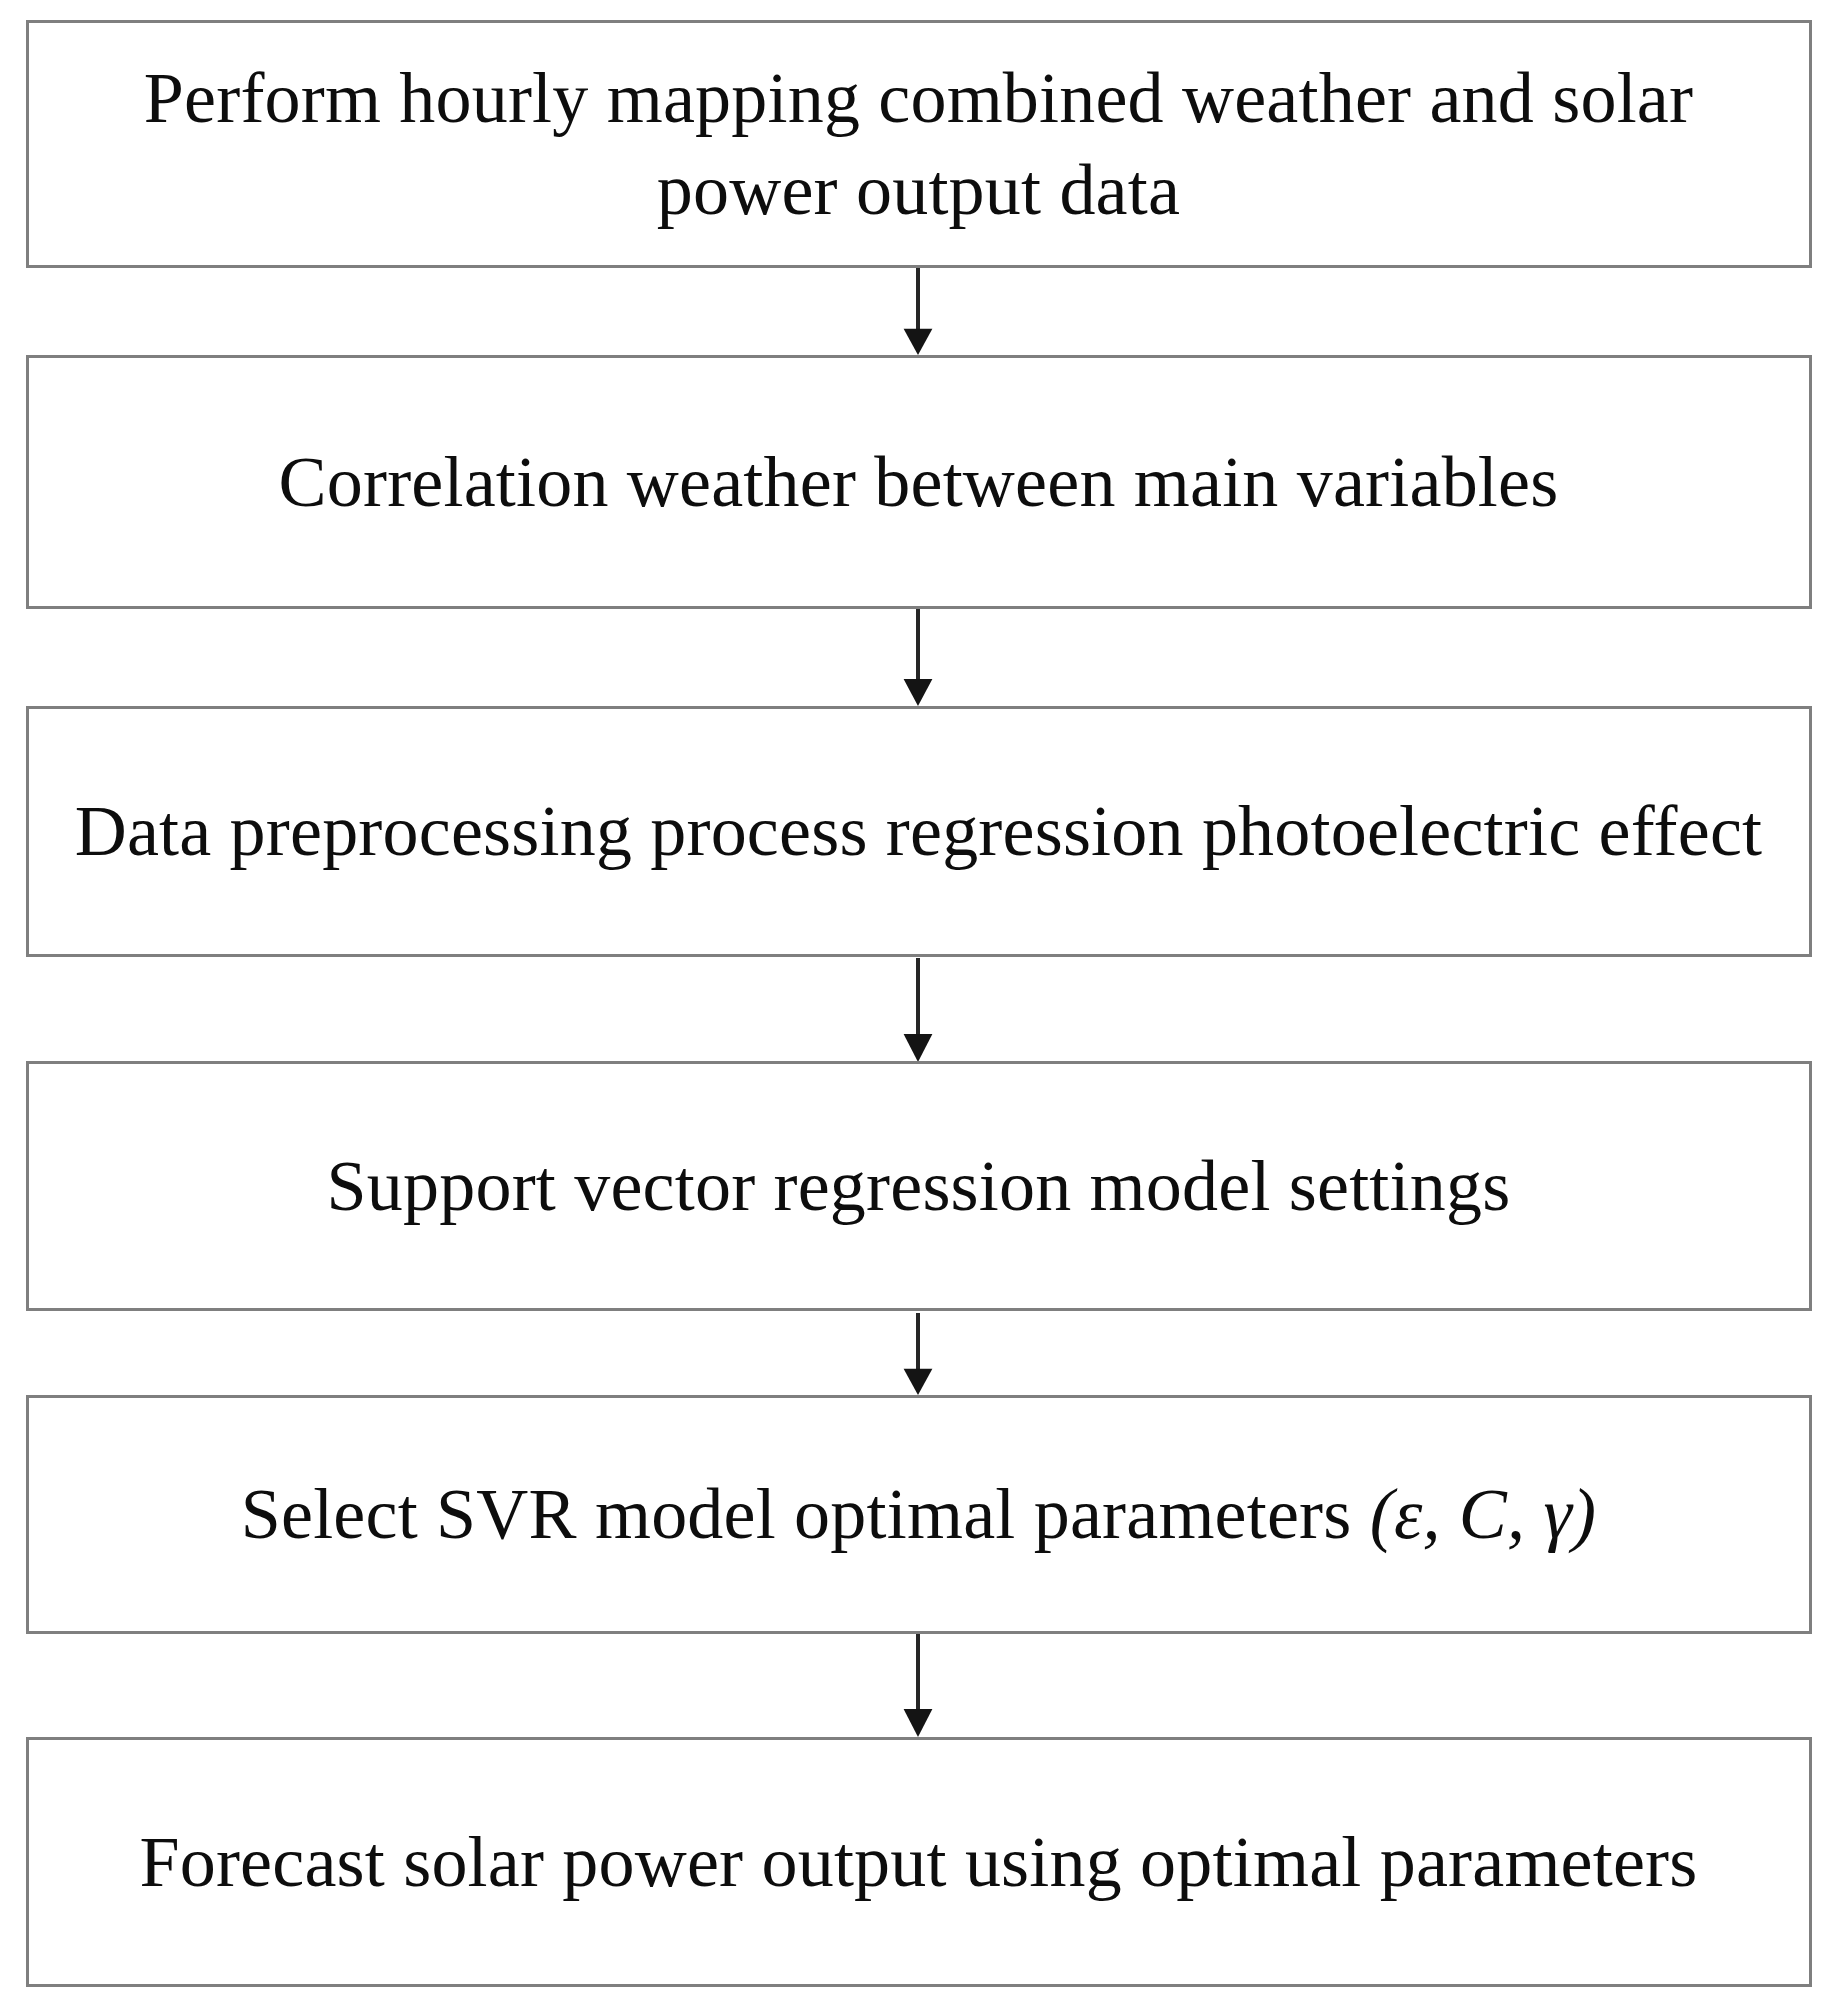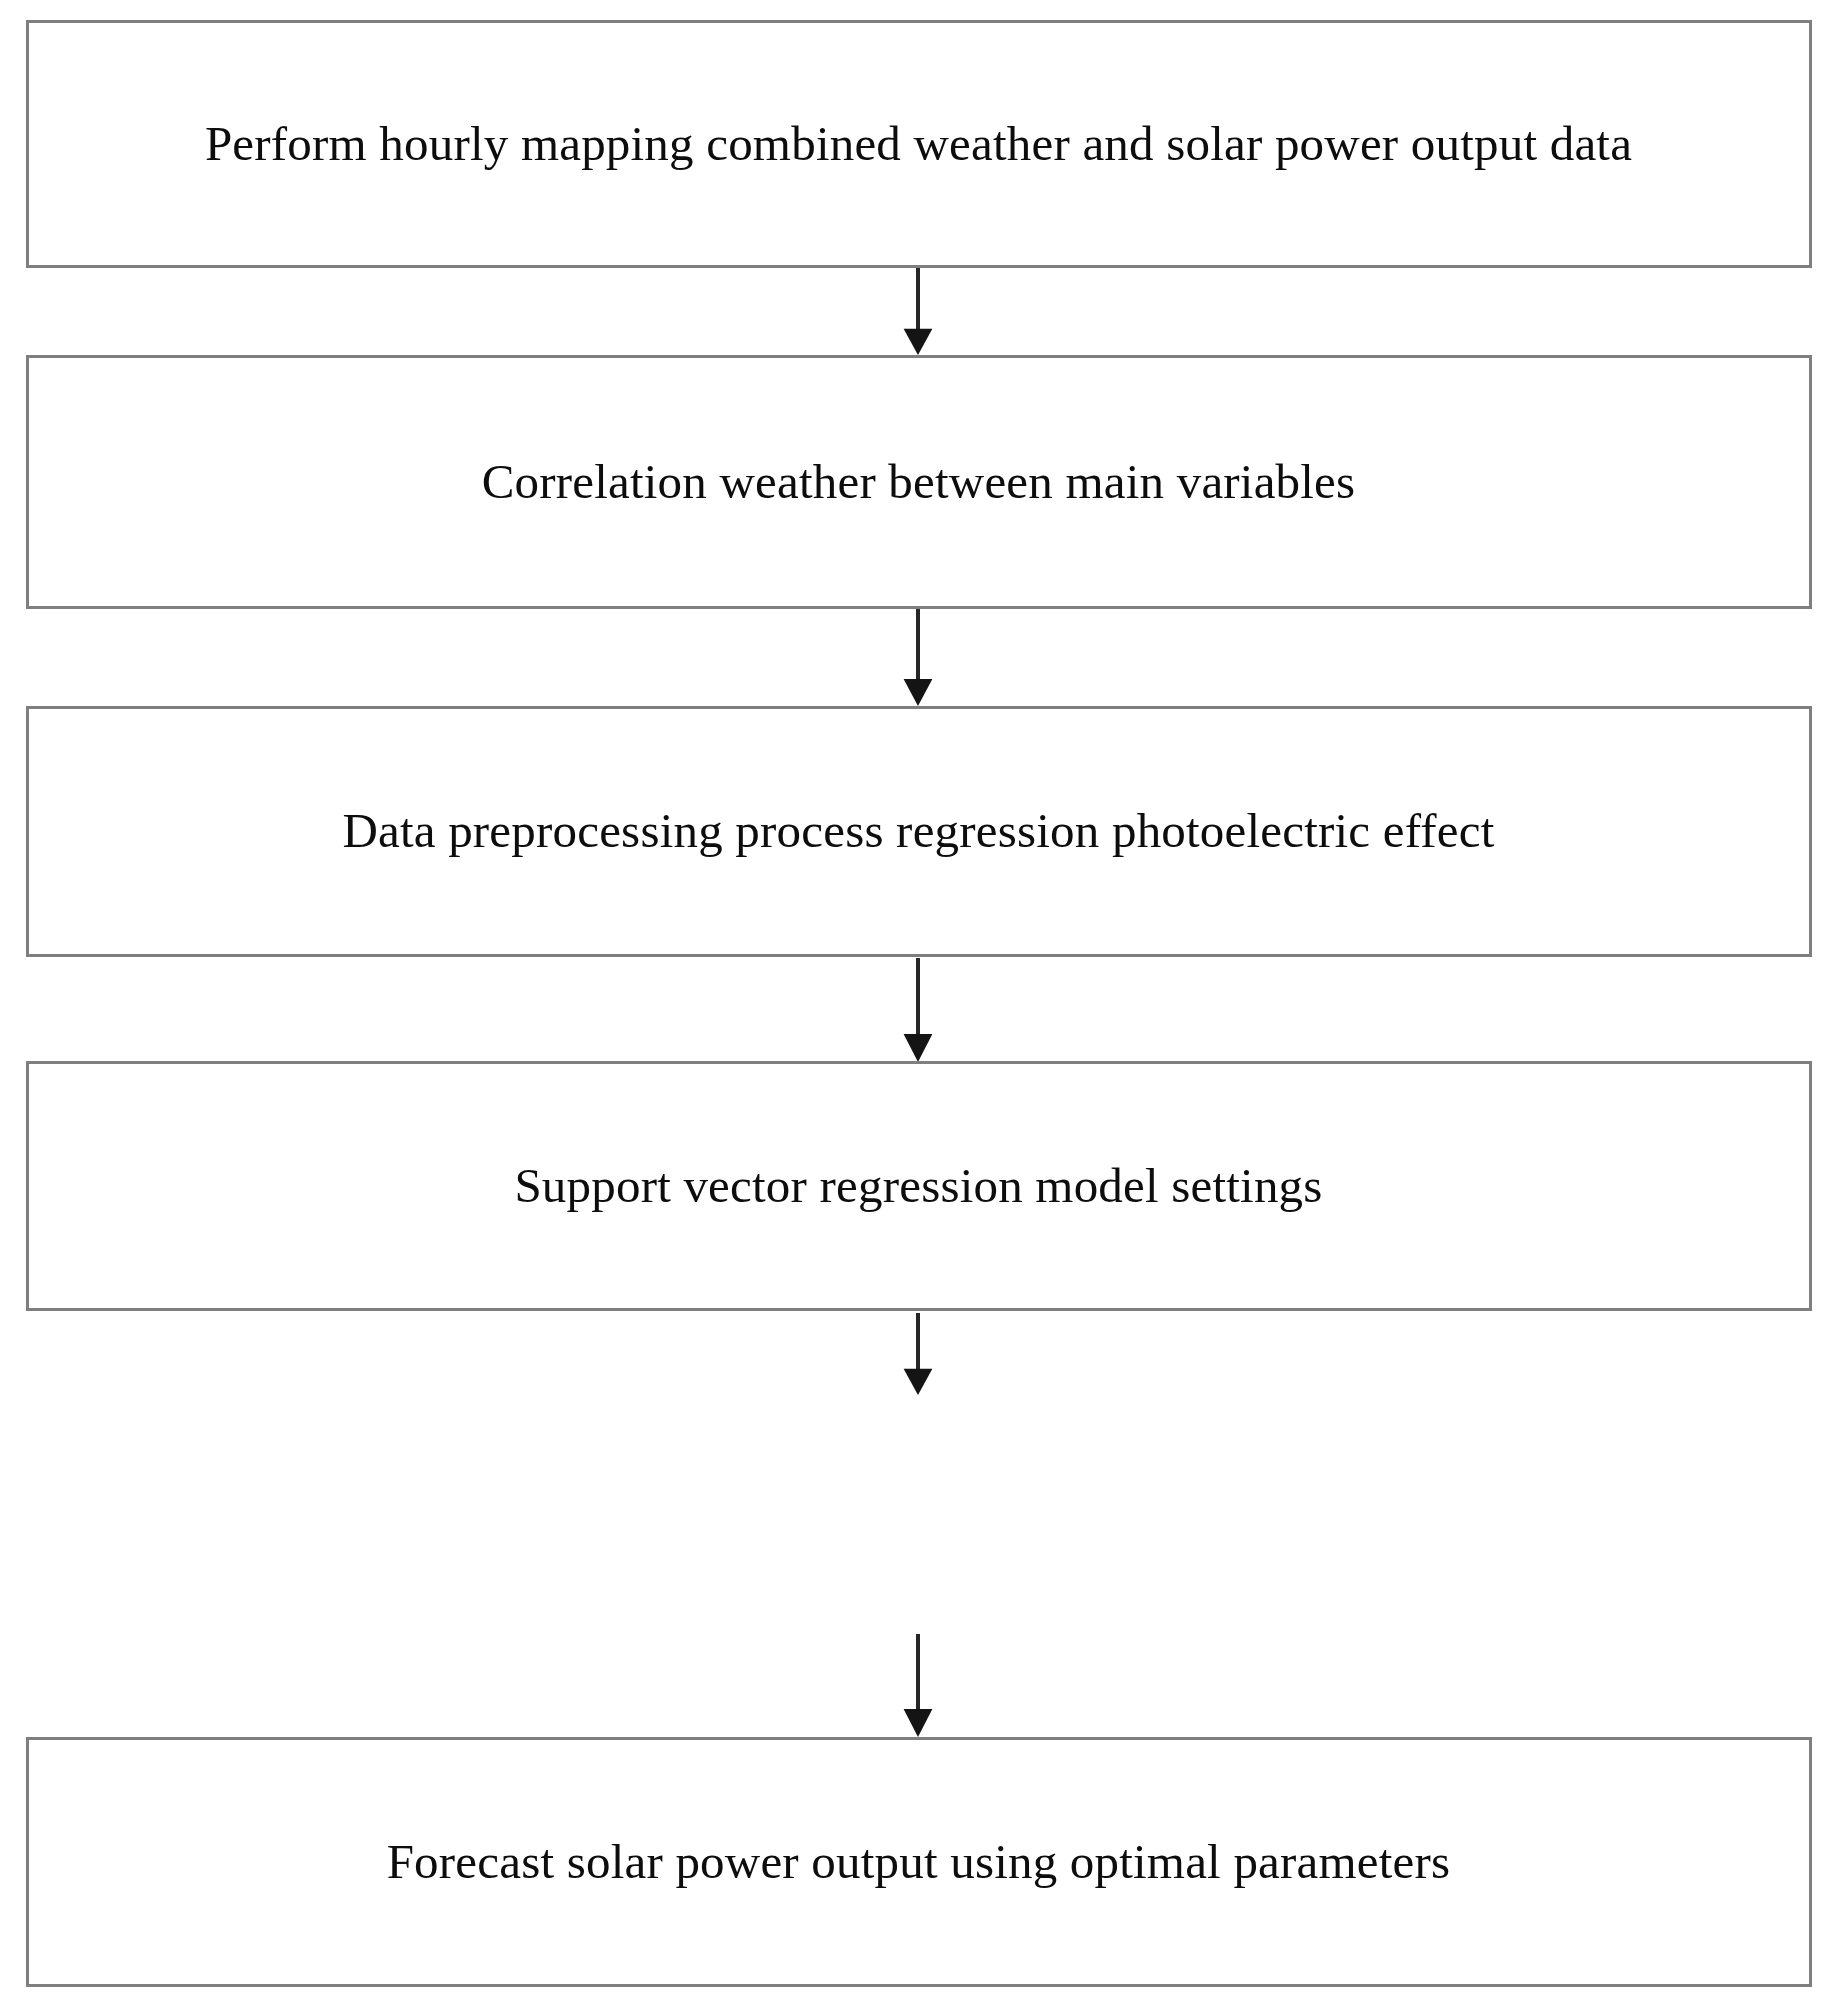--- a/index.html
+++ b/index.html
@@ -28,7 +28,7 @@
     text-align: center;
   }
   .node-label {
-    font-size: 49px;
+    font-size: 72px;
     line-height: 1.28;
     color: #0d0d0d;
     padding: 0 21px;

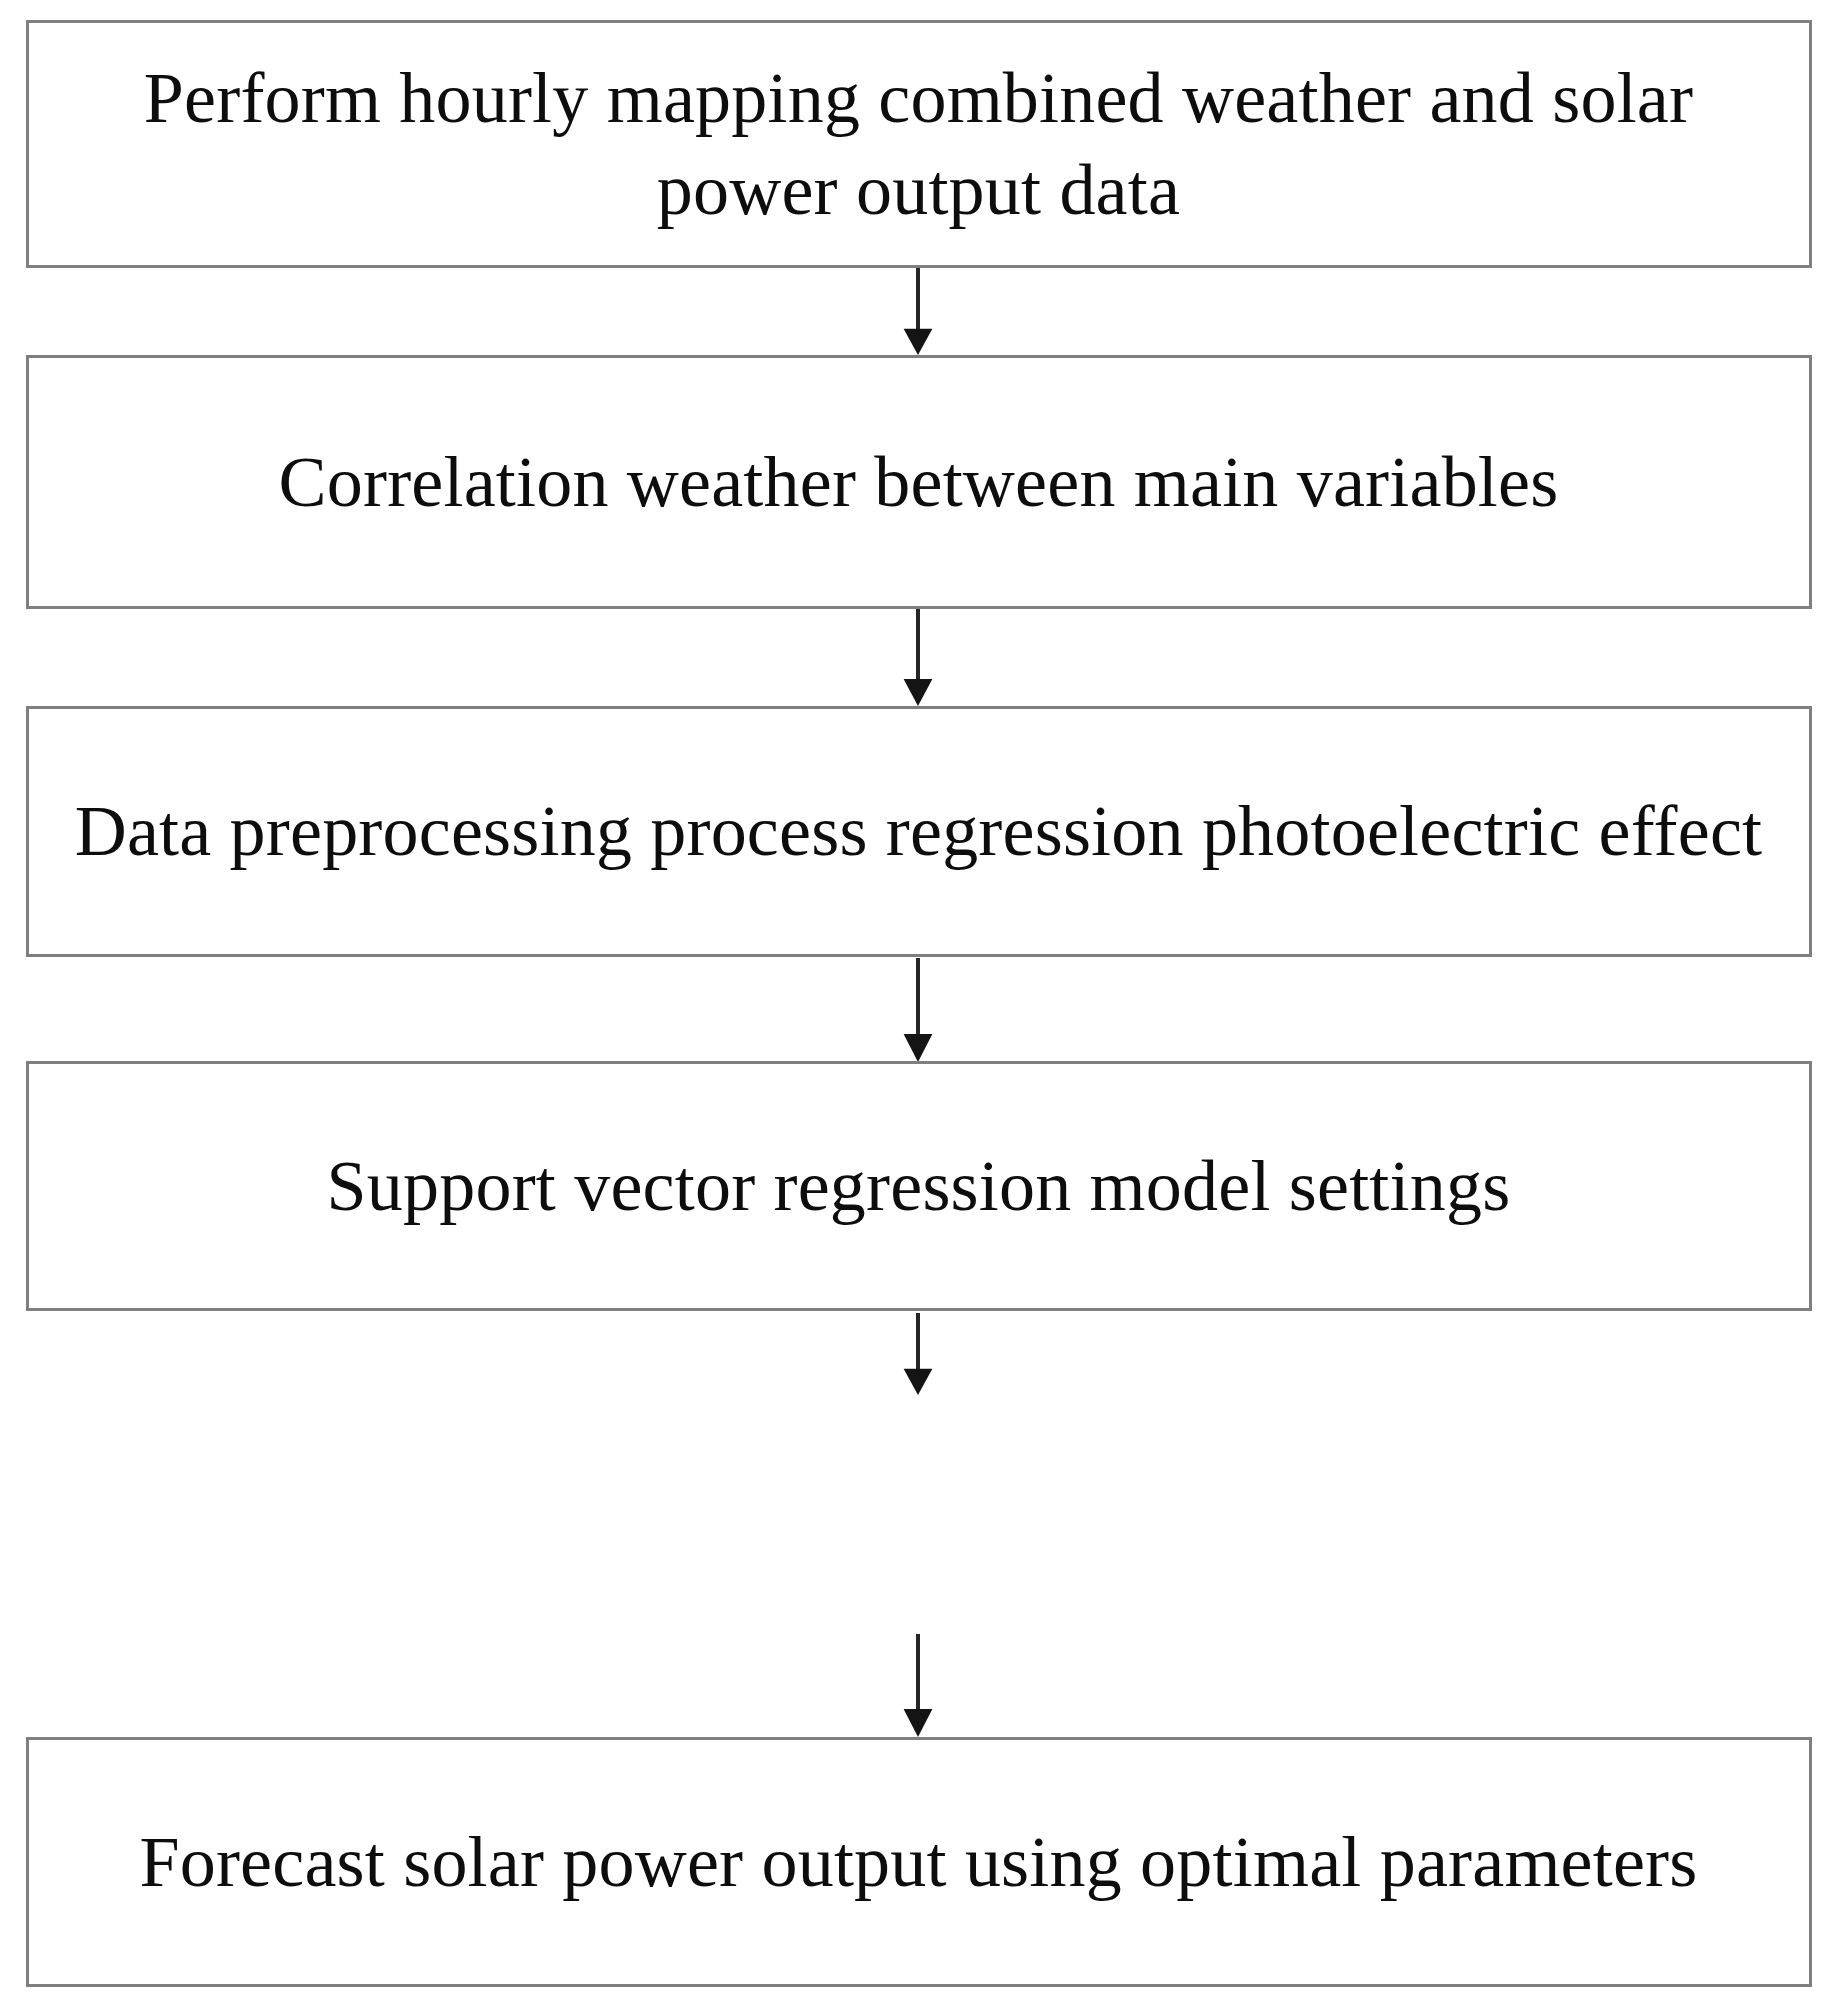--- a/index.html
+++ b/index.html
@@ -111,6 +111,9 @@
     </svg>
   </div>
 
+  <div class="node" id="node-4">
+    <span class="node-label"><span>Select SVR model optimal parameters </span><span class="math">(ε, C, γ)</span></span>
+  </div>
 
   <div class="connector" id="conn-4">
     <svg viewBox="0 0 40 129" preserveAspectRatio="none">

